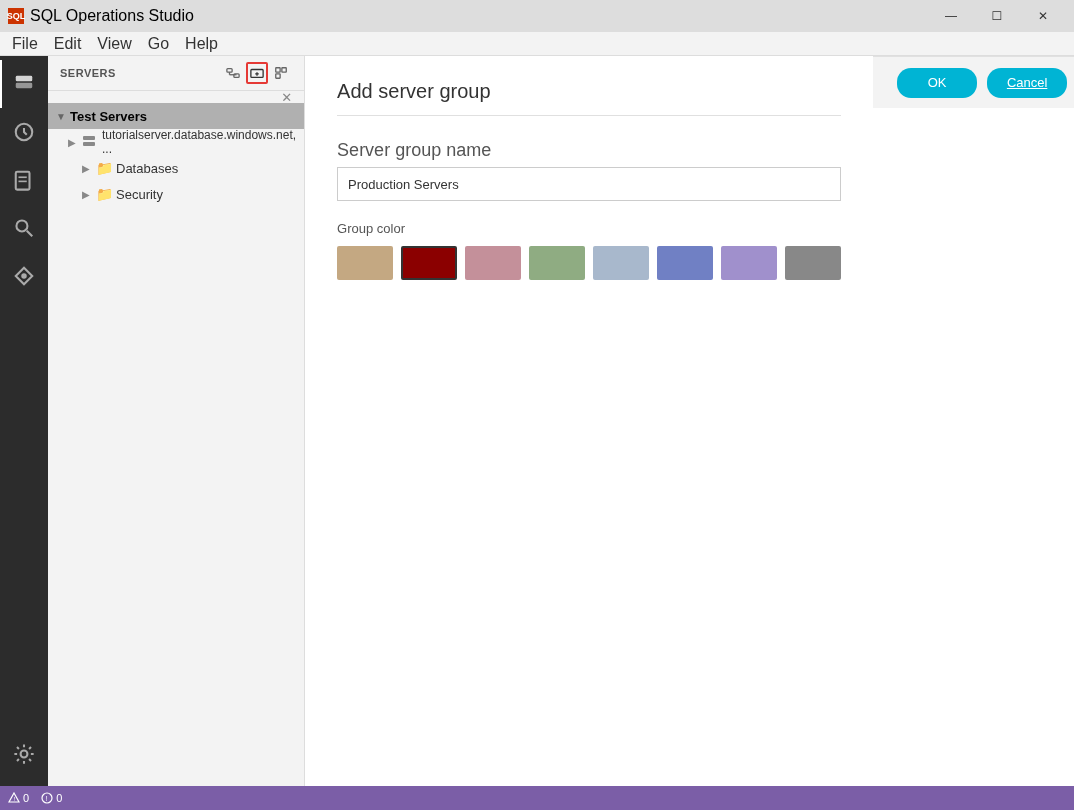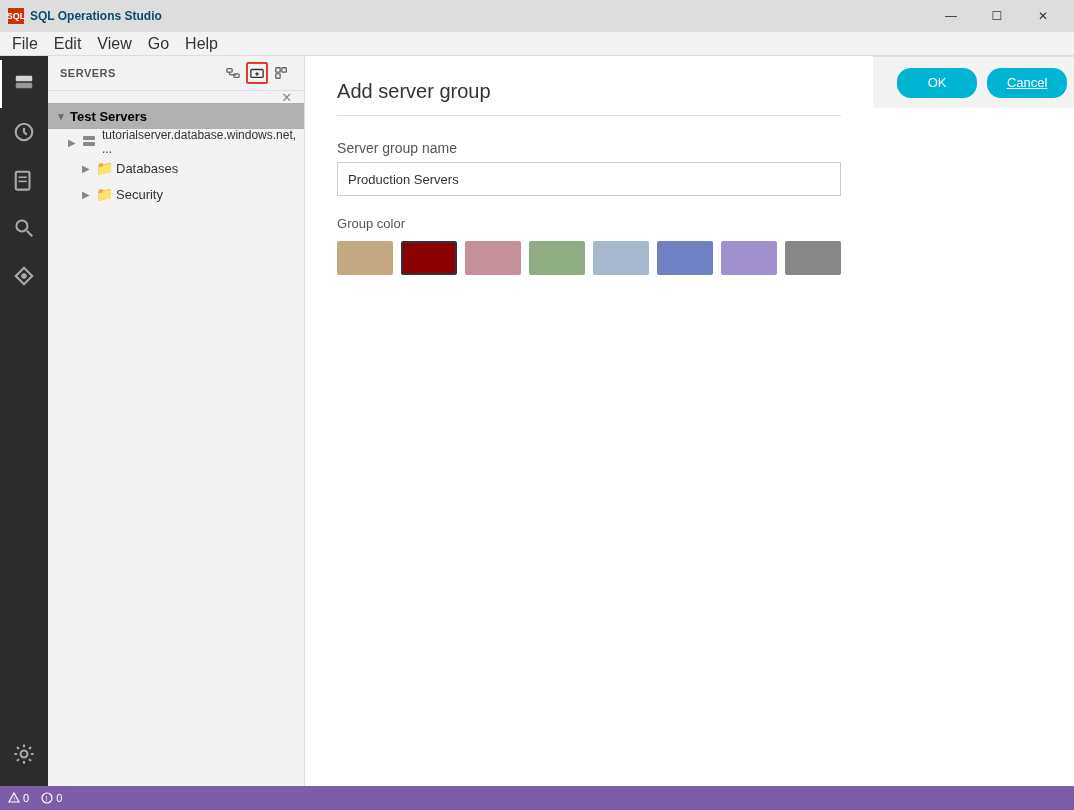--- a/index.html
+++ b/index.html
@@ -22,10 +22,9 @@
       font-size: 10px; color: white; font-weight: bold;
     }
     .title-bar-text {
-      font-size: 12px;
-      color: #0c4a6e;
+      font-size: 16px;
+      color: #000000;
       flex: 1;
-      font-weight: bold;
     }
     .title-bar-controls {
       display: flex; gap: 0;

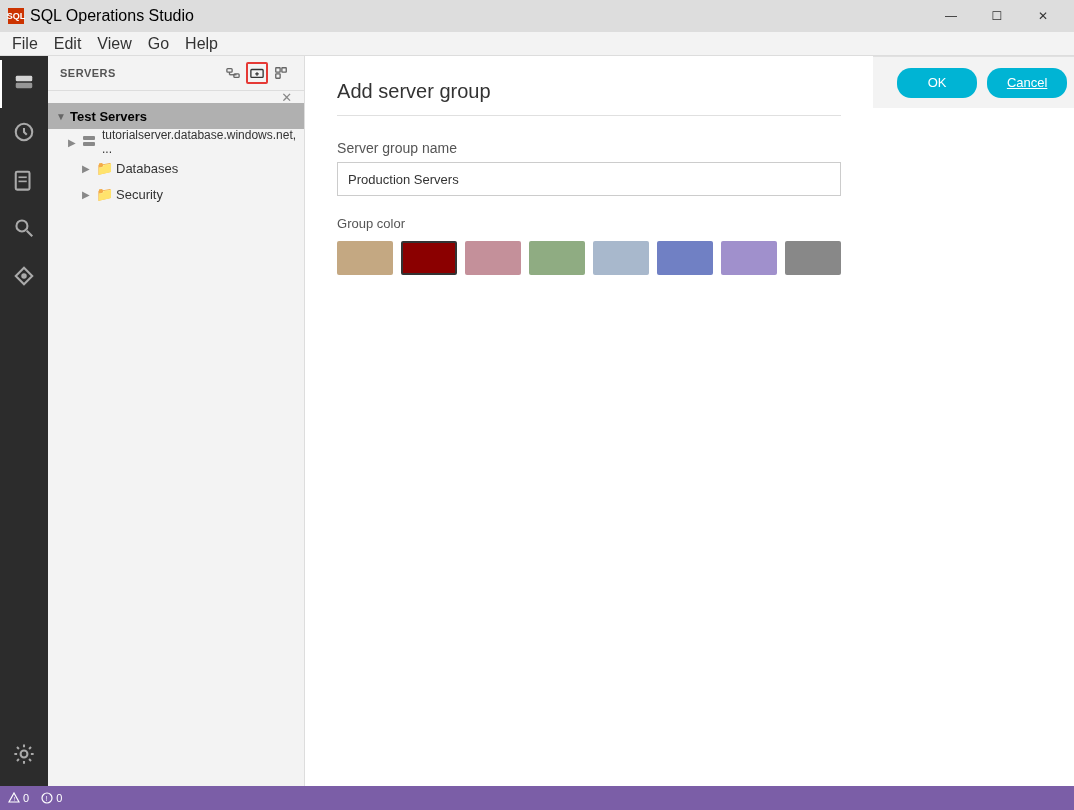--- a/index.html
+++ b/index.html
@@ -210,7 +210,7 @@
       margin-bottom: 20px;
     }
     .form-label {
-      font-size: 14px;
+      font-size: 18px;
       color: #555;
       margin-bottom: 6px;
       display: block;

